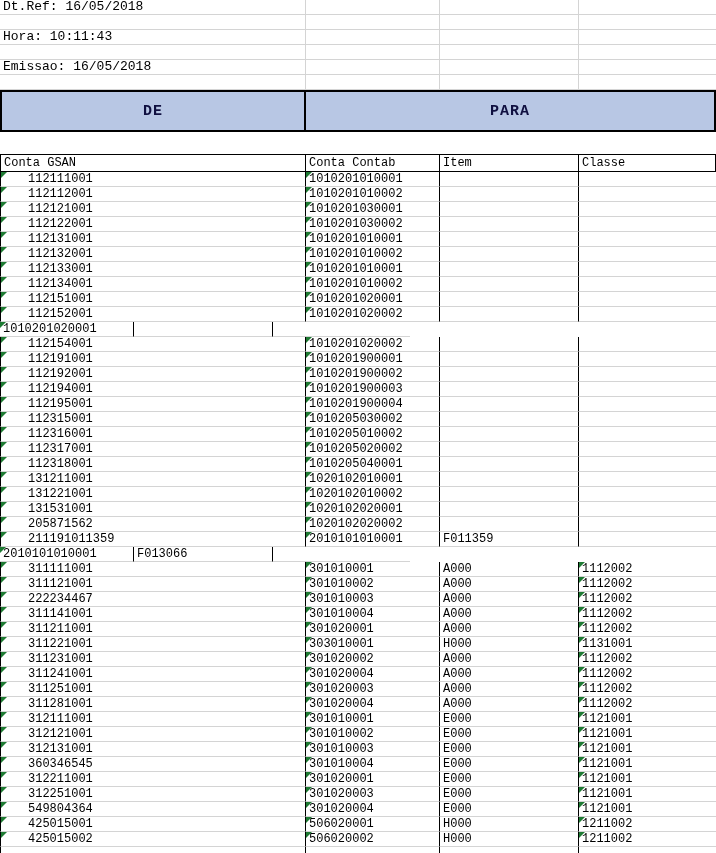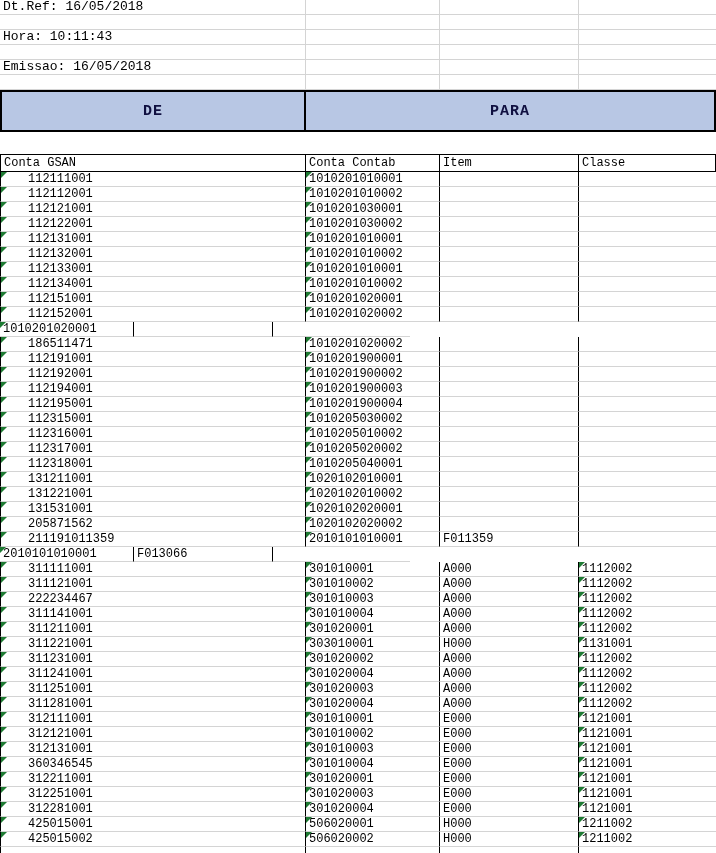--- a/index.html
+++ b/index.html
@@ -331,7 +331,7 @@
     <div class="row">
       <div class="cell c0 d0">
         <span class="tri"></span>
-        <span class="val">186511471</span>
+        <span class="val">112154001</span>
       </div>
       <div class="cell c1 d1">
         <span class="tri"></span>

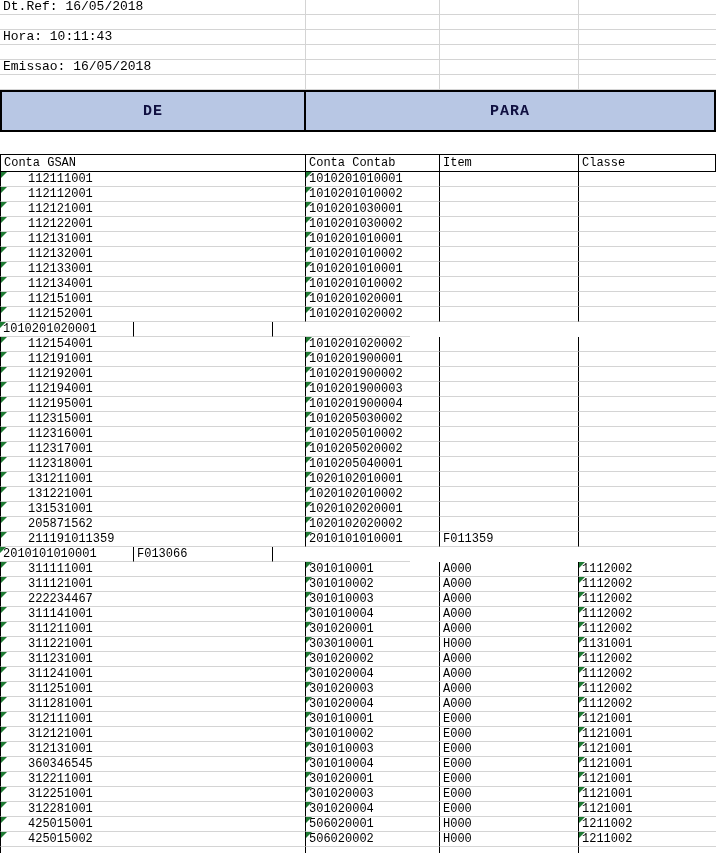--- a/index.html
+++ b/index.html
@@ -916,7 +916,7 @@
     <div class="row">
       <div class="cell c0 d0">
         <span class="tri"></span>
-        <span class="val">312281001</span>
+        <span class="val">549804364</span>
       </div>
       <div class="cell c1 d1">
         <span class="tri"></span>

